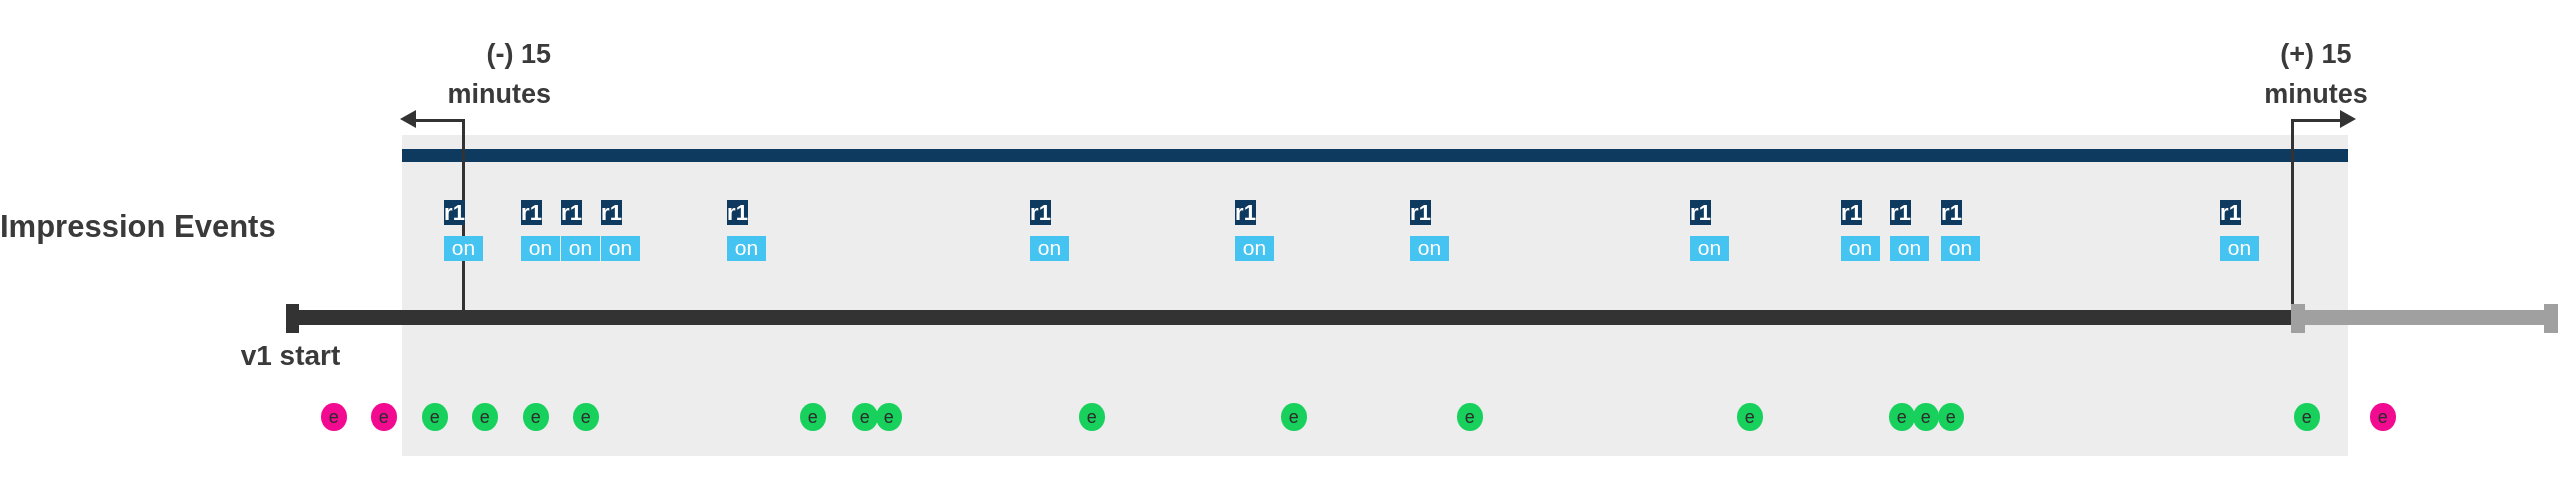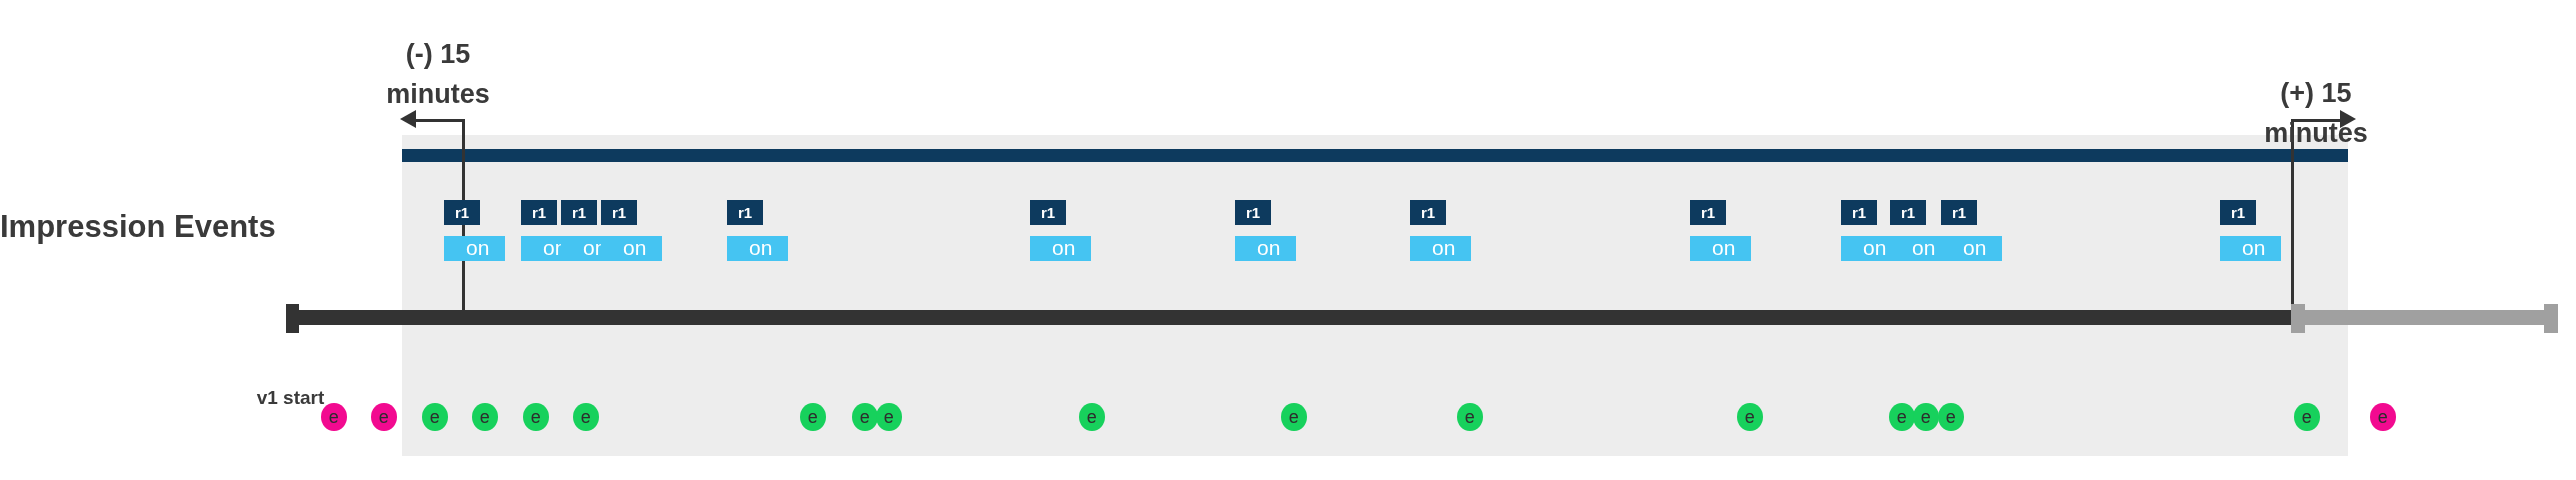--- a/index.html
+++ b/index.html
@@ -12,7 +12,7 @@
   
   .window-note{width:226px;top:34px;text-align:center;font-size:27px;font-weight:600;
                line-height:40px;z-index:6;}
-  #minus-note{left:325px;}
+  #minus-note{left:325px;text-align:right;}
   #plus-note{left:2203px;margin-top:39px;}
   
   .vline{width:2.8px;background:#333333;z-index:3;}

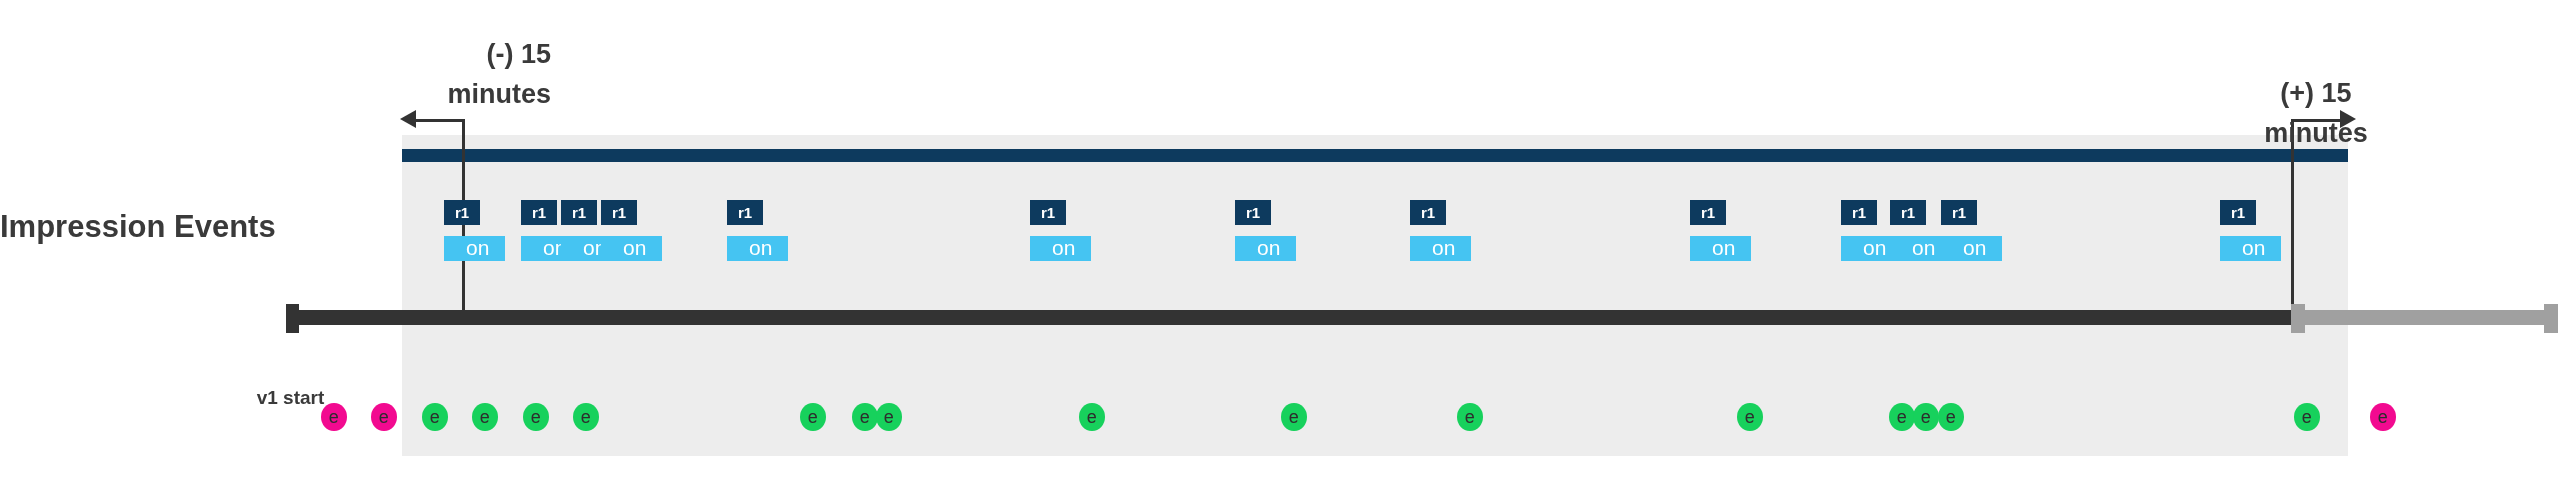--- a/index.html
+++ b/index.html
@@ -13,7 +13,7 @@
   .window-note{width:226px;top:34px;text-align:center;font-size:27px;font-weight:600;
                line-height:40px;z-index:6;}
   #minus-note{left:325px;text-align:right;}
-  #plus-note{left:2203px;margin-top:39px;}
+  #plus-note{left:2203px;}
   
   .vline{width:2.8px;background:#333333;z-index:3;}
   .hline{height:2.8px;background:#333333;z-index:6;}

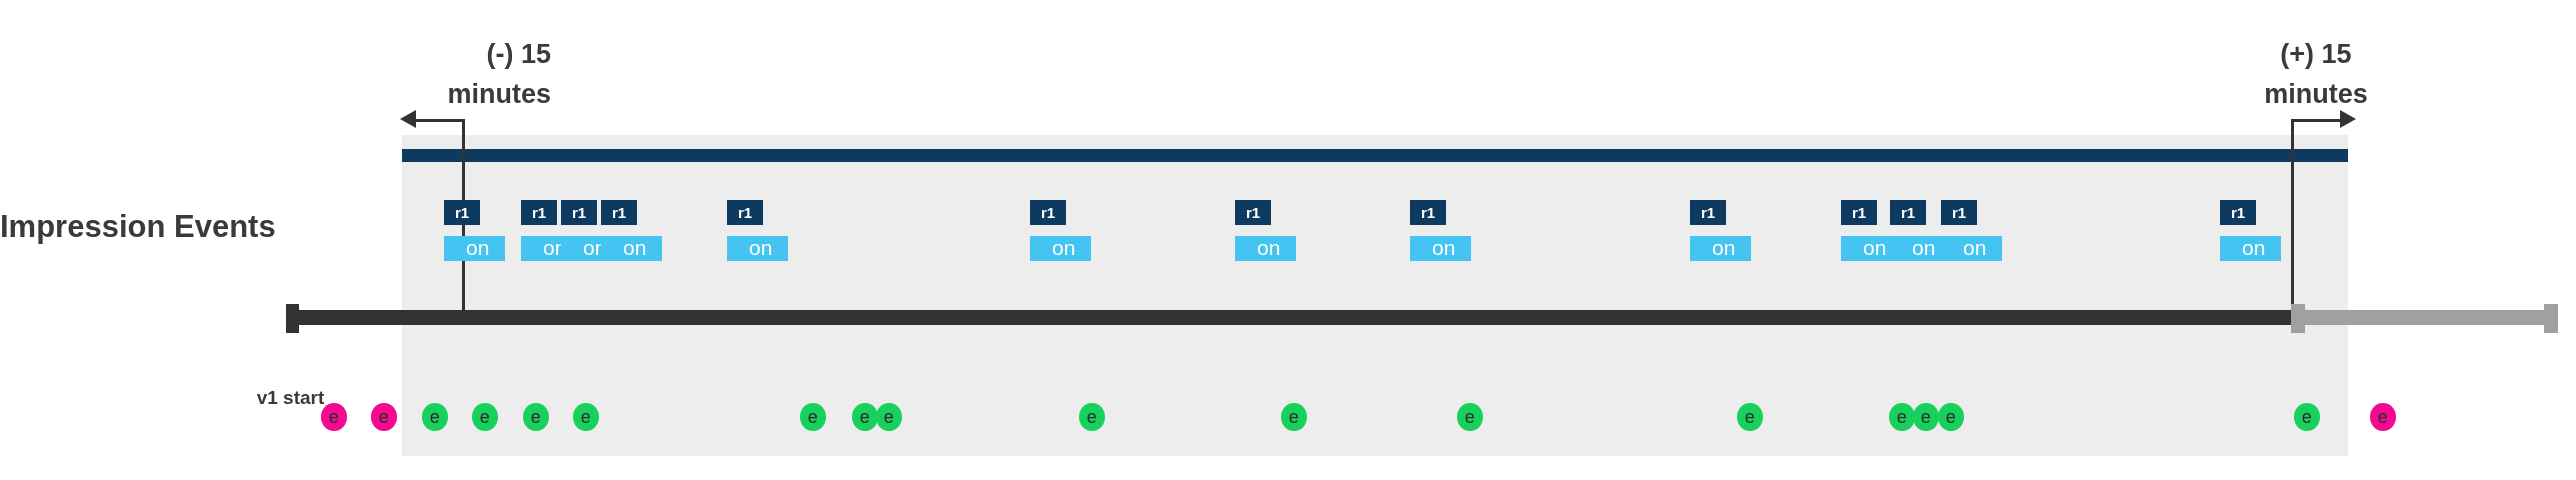--- a/index.html
+++ b/index.html
@@ -41,8 +41,8 @@
   #v2-label{left:2195px;}
   
   .imp-pair{position:absolute;top:0;width:39px;z-index:5;}
-  .imp-badge{position:absolute;left:0;top:200px;width:36px;height:24.5px;color:#ffffff;
-             font-size:15px;font-weight:600;text-align:center;line-height:25.5px;}
+  .imp-badge{position:absolute;left:0;top:200px;width:21px;height:24.5px;color:#ffffff;
+             font-size:22px;font-weight:600;text-align:center;line-height:25.5px;}
   .imp-status{position:absolute;left:0;top:236px;width:39px;height:24.5px;color:#ffffff;
               font-size:21px;font-weight:400;text-align:left;line-height:24.5px;padding-left:22px;}
   

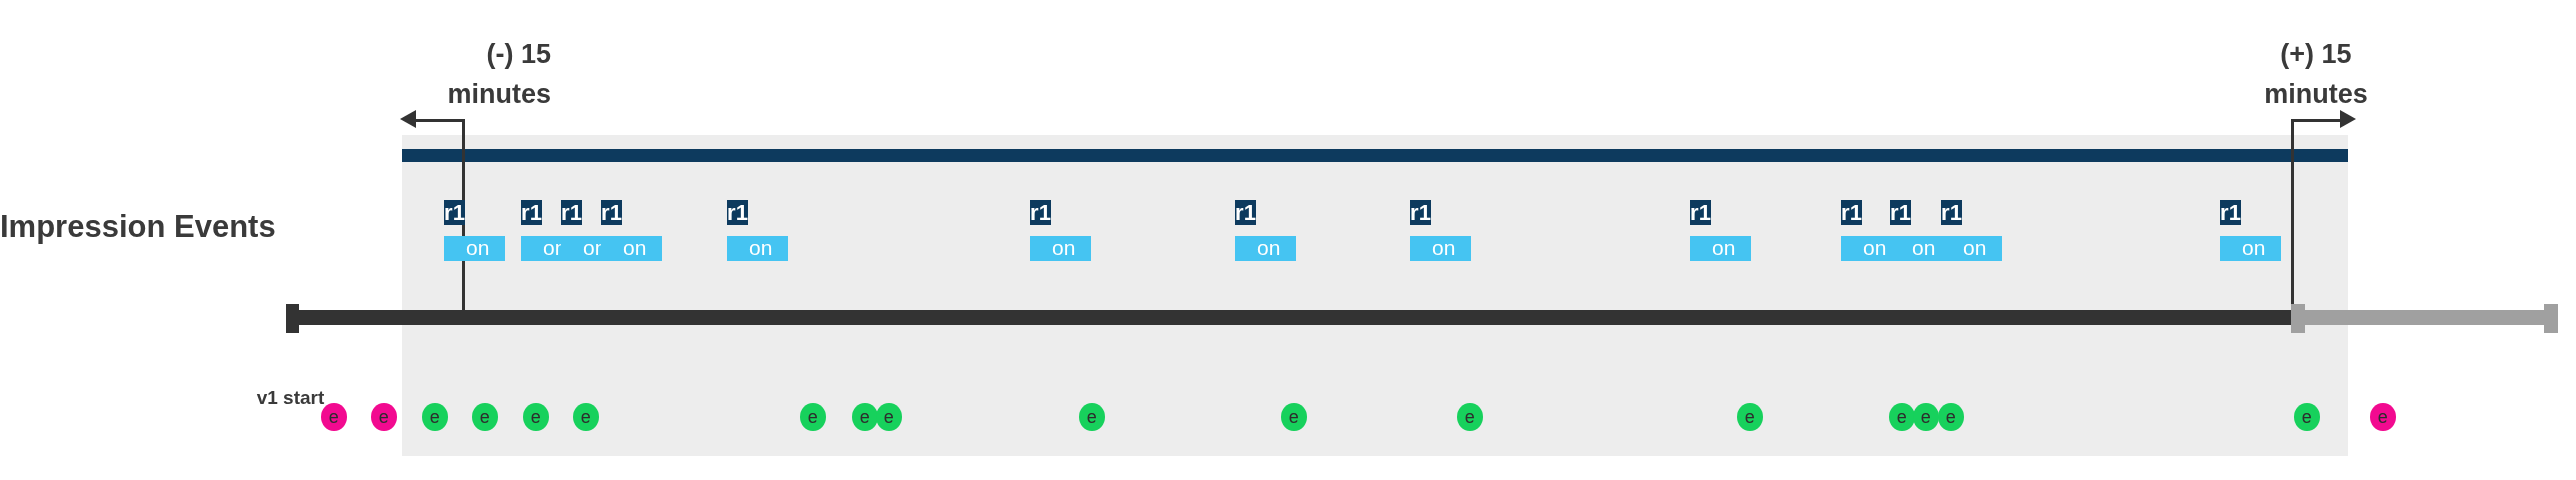--- a/index.html
+++ b/index.html
@@ -44,7 +44,7 @@
   .imp-badge{position:absolute;left:0;top:200px;width:21px;height:24.5px;color:#ffffff;
              font-size:22px;font-weight:600;text-align:center;line-height:25.5px;}
   .imp-status{position:absolute;left:0;top:236px;width:39px;height:24.5px;color:#ffffff;
-              font-size:21px;font-weight:400;text-align:left;line-height:24.5px;padding-left:22px;}
+              font-size:21px;font-weight:400;text-align:center;line-height:24.5px;}
   
   .ext-marker{position:absolute;top:403px;width:25.5px;height:28px;border-radius:50%;
               color:#2d2d2d;font-size:18px;text-align:center;line-height:28px;z-index:5;}

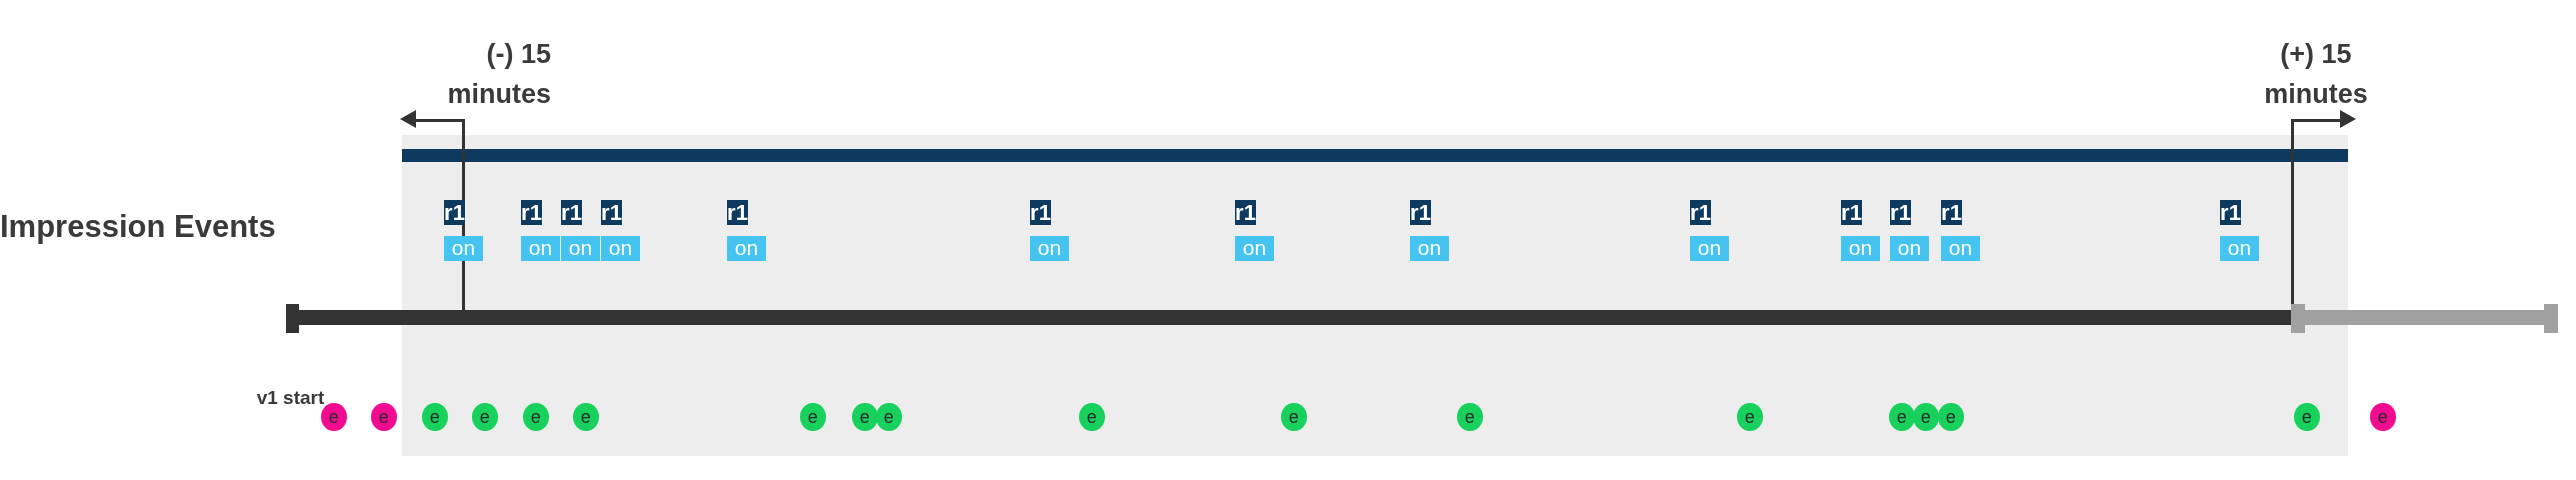--- a/index.html
+++ b/index.html
@@ -36,7 +36,7 @@
   #tl-post{left:2291px;top:310px;width:267px;height:15px;background:#a0a0a0;z-index:4;}
   #tl-v2cap{left:2291px;top:304px;width:14px;height:29px;background:#a0a0a0;z-index:5;}
   #tl-endcap{left:2544px;top:304px;width:14px;height:29px;background:#a0a0a0;z-index:4;}
-  .start-label{width:207px;top:340px;text-align:center;font-size:19px;font-weight:600;z-index:6;white-space:nowrap;margin-top:47px;}
+  .start-label{width:207px;top:340px;text-align:center;font-size:28px;font-weight:600;z-index:6;white-space:nowrap;}
   #v1-label{left:187px;}
   #v2-label{left:2195px;}
   

